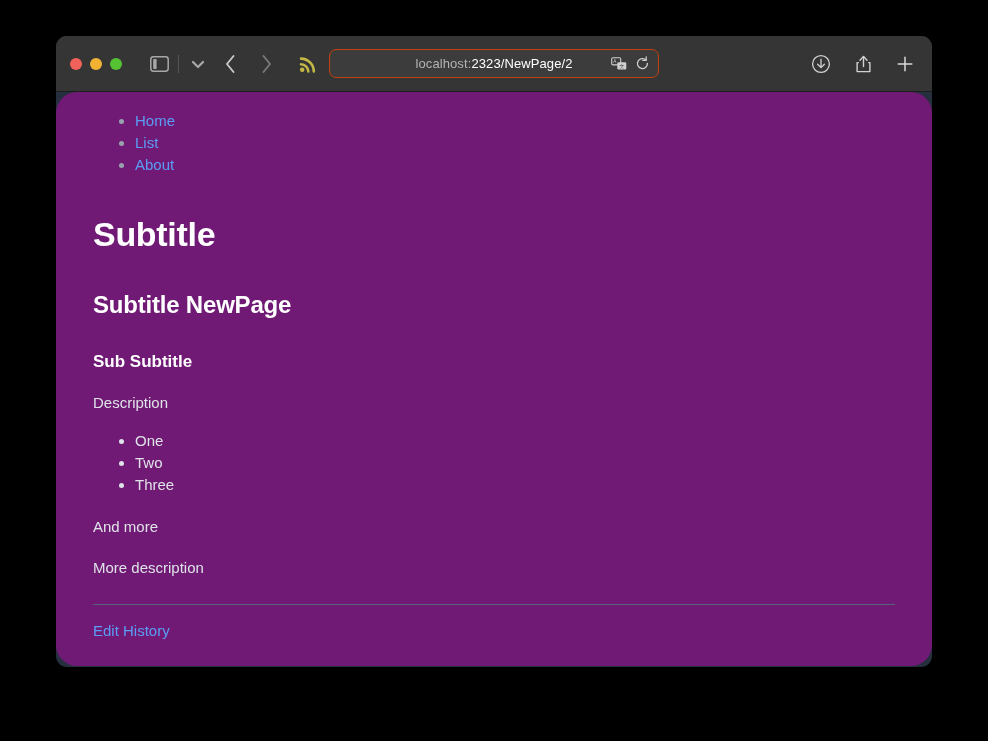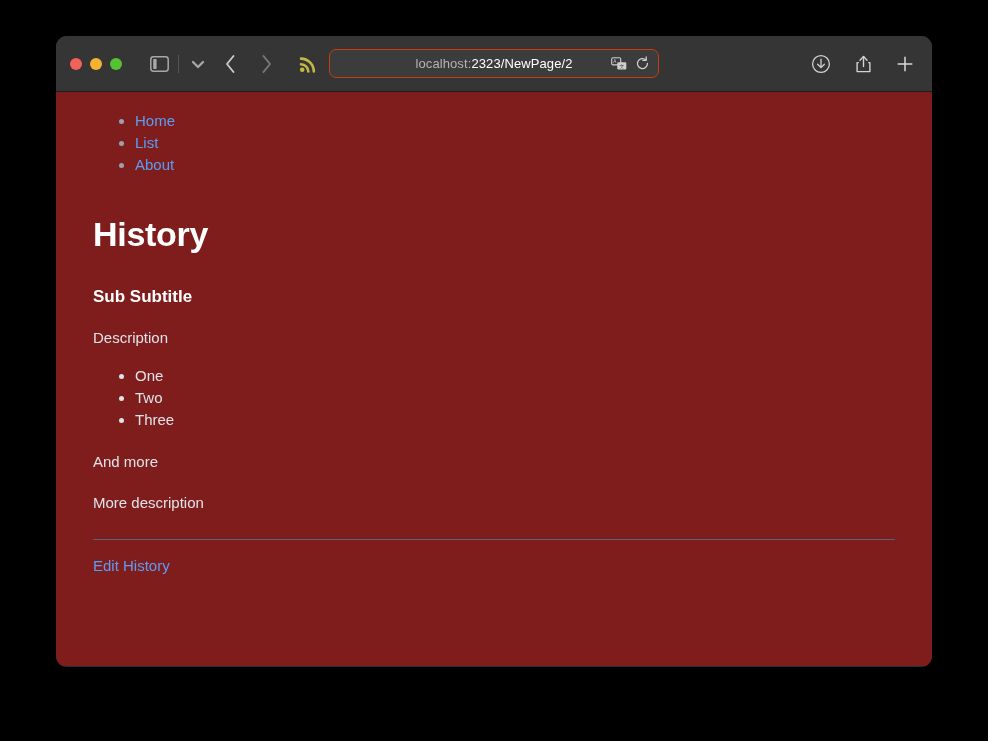--- a/index.html
+++ b/index.html
@@ -123,10 +123,11 @@
   
   #page {
     height: calc(631px - 57px);
-    background: #7f1d1d;
+    background: #701a75;
     padding: 18px 0 7px 0;
     overflow: hidden;
     position: relative;
+    border-radius: 21px;
   }
   #content {
     margin-left: 37px;

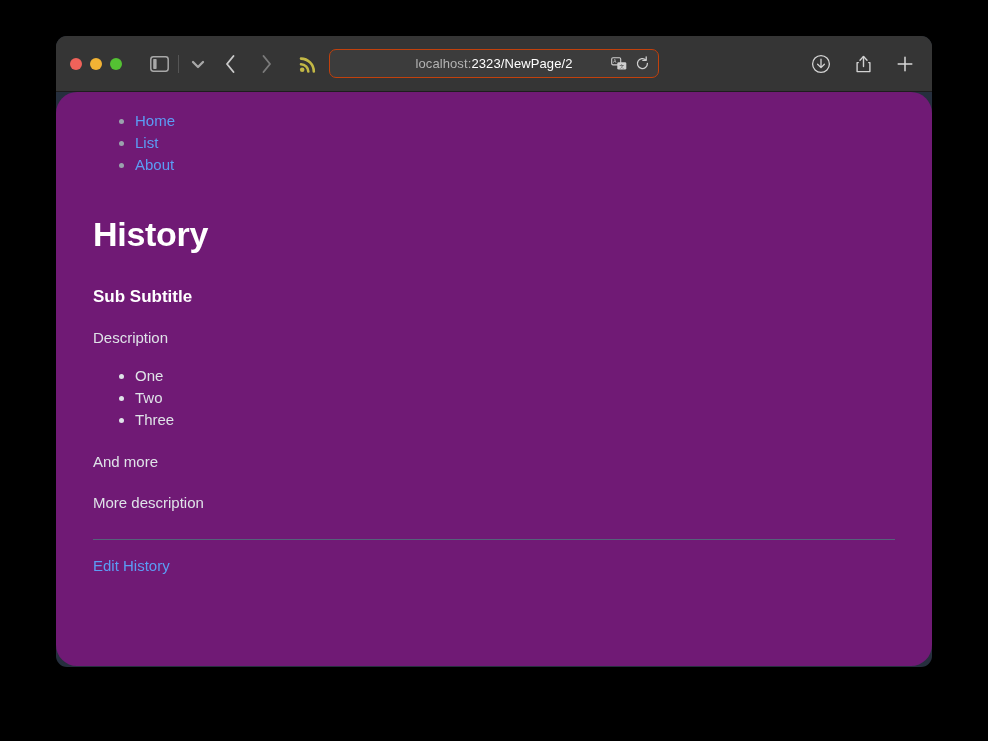--- a/index.html
+++ b/index.html
@@ -351,7 +351,7 @@
         </li>
       </ul>
 
-      <h1 class="page-title">History</h1>
+      <h1 class="page-title">Subtitle</h1>
       <h3 class="page-subsub">Sub Subtitle</h3>
 
       <p class="para">Description</p>

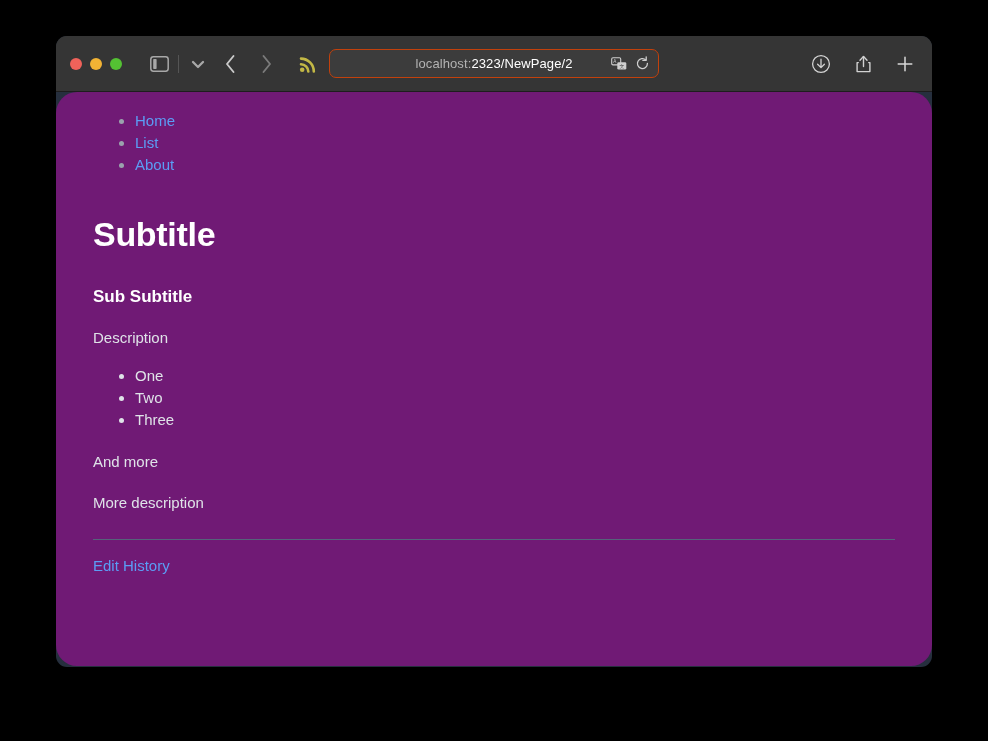--- a/index.html
+++ b/index.html
@@ -352,6 +352,7 @@
       </ul>
 
       <h1 class="page-title">Subtitle</h1>
+      <h2 class="page-sub">Subtitle NewPage</h2>
       <h3 class="page-subsub">Sub Subtitle</h3>
 
       <p class="para">Description</p>

